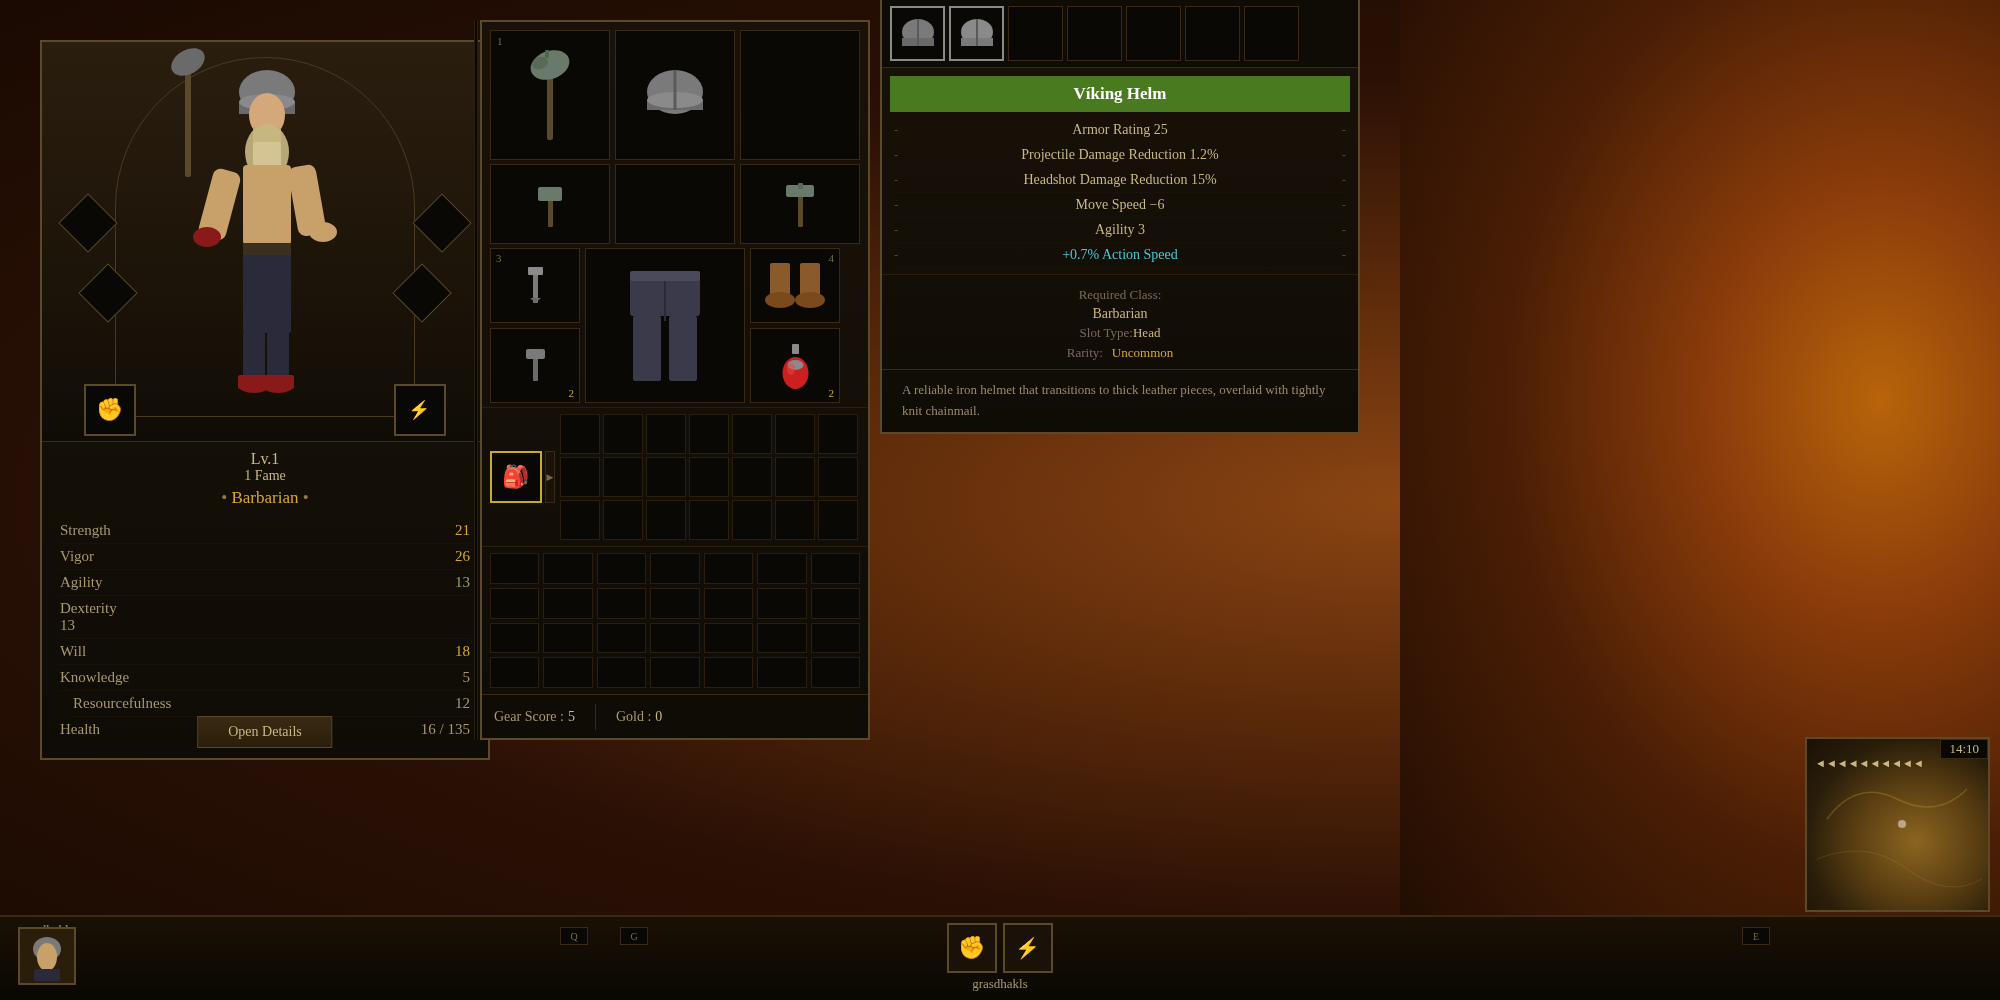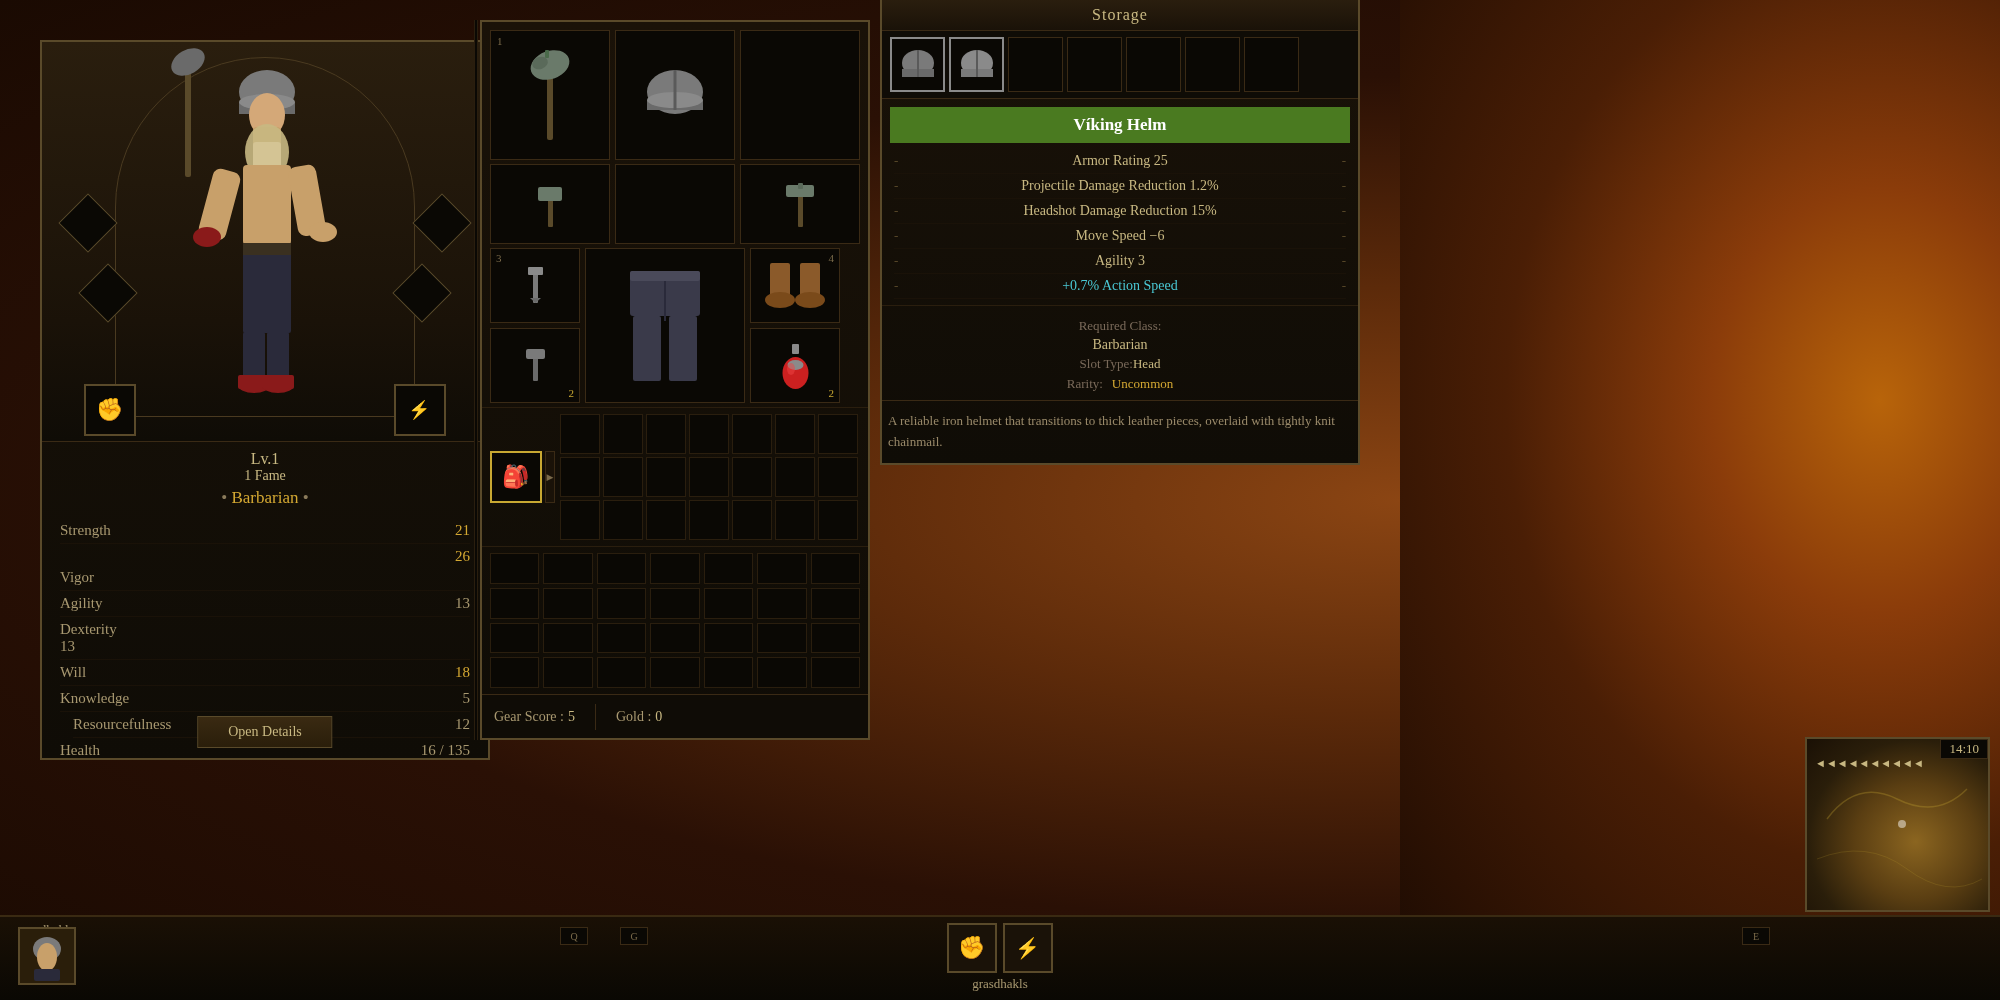--- a/index.html
+++ b/index.html
@@ -329,9 +329,6 @@
 
 <div style="position:absolute;top:0;left:880px;width:480px;background:linear-gradient(180deg,#1a1208 0%,#0f0c06 100%);border:2px solid #5a4a2a;border-top:none;">
 
-  <div style="background:linear-gradient(180deg,#2a1e0e 0%,#1a1208 100%);padding:6px 0;text-align:center;border-bottom:1px solid #3a2a15;">
-    <span style="color:#c8b882;font-size:16px;letter-spacing:1px;">Storage</span>
-  </div>
 
   <div style="display:flex;padding:6px 8px;gap:4px;border-bottom:1px solid #3a2a15;background:#0f0c06;">
     <div style="width:55px;height:55px;background:#0a0804;border:2px solid #8a8a8a;display:flex;align-items:center;justify-content:center;">

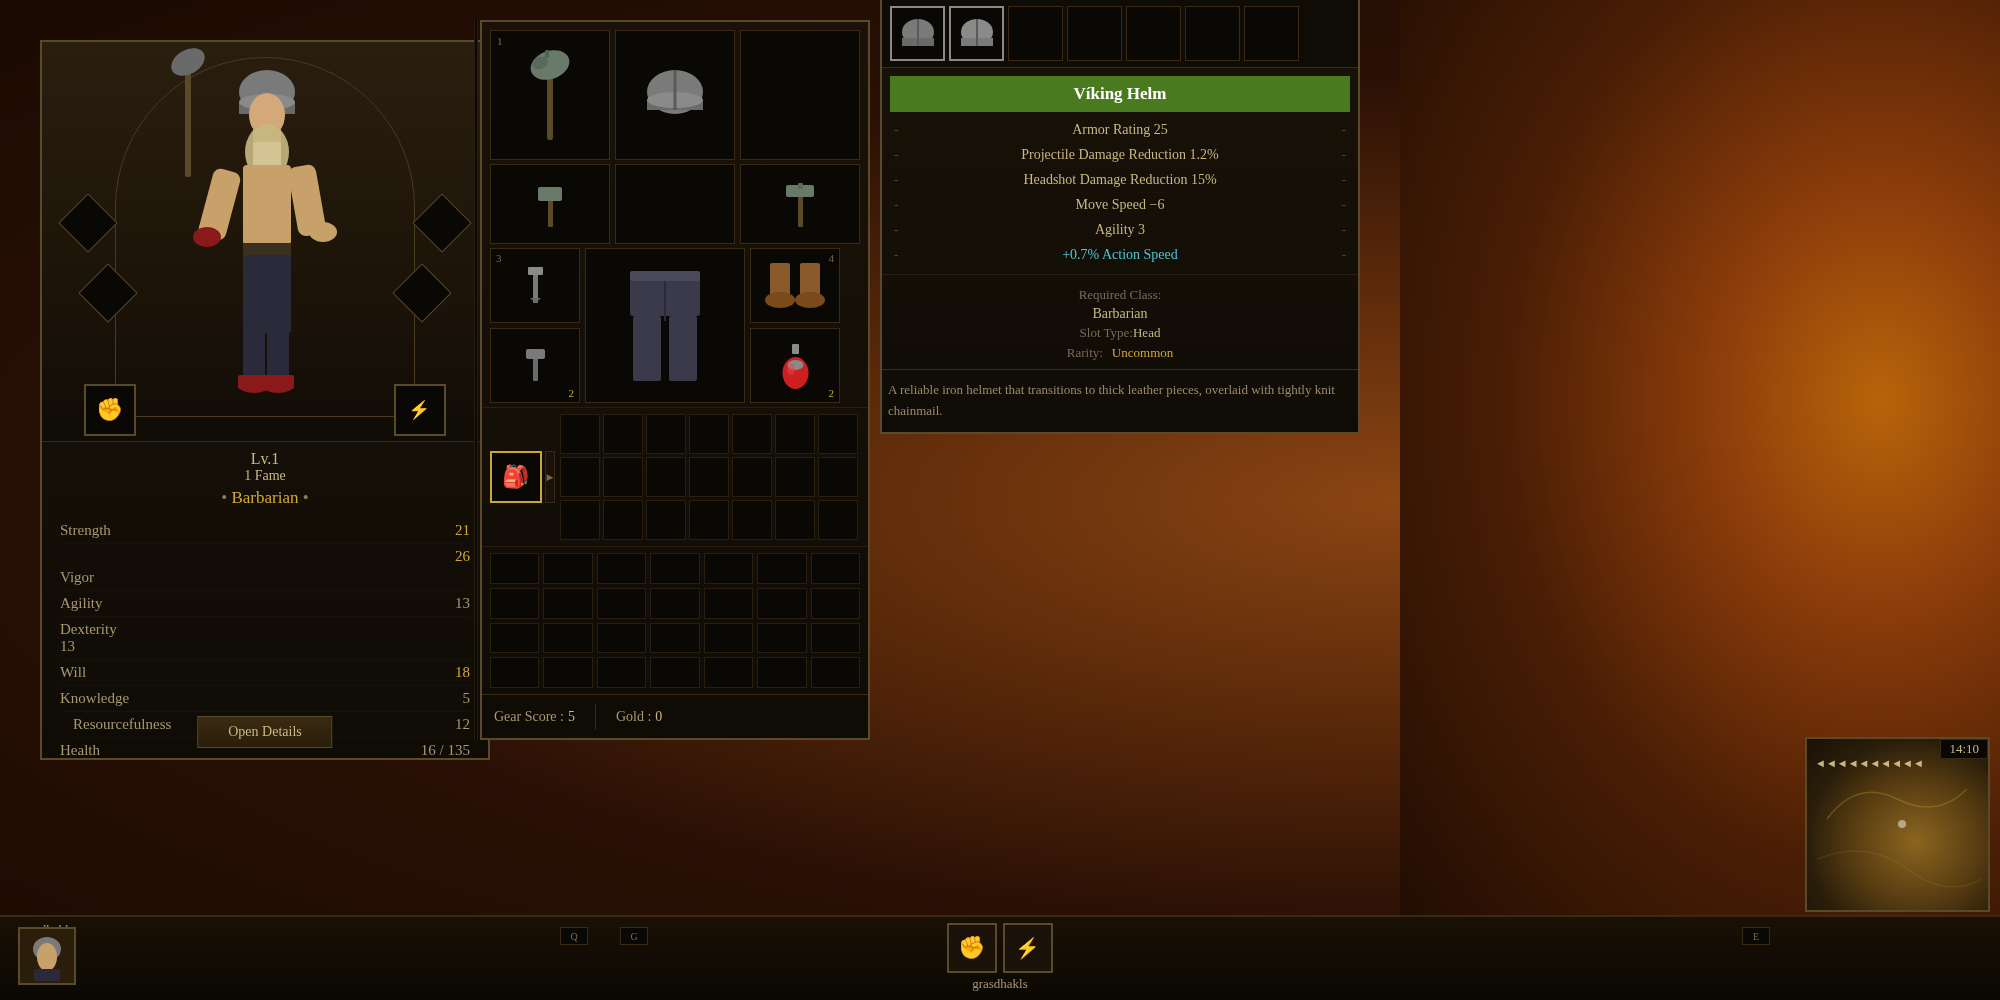--- a/index.html
+++ b/index.html
@@ -404,7 +404,7 @@
     </div>
   </div>
 
-  <div style="padding:10px 6px;font-size:13px;color:#9a8a6a;line-height:1.6;border-top:1px solid #3a2a15;">A reliable iron helmet that transitions to thick leather pieces, overlaid with tightly knit chainmail.</div>
+  <div style="padding:10px 20px;font-size:13px;color:#9a8a6a;line-height:1.6;border-top:1px solid #3a2a15;">A reliable iron helmet that transitions to thick leather pieces, overlaid with tightly knit chainmail.</div>
 </div>
 
 <div style="position:absolute;bottom:0;left:0;right:0;height:85px;background:linear-gradient(180deg,#1a1005 0%,#0a0803 100%);border-top:2px solid #3a2a12;z-index:10;">

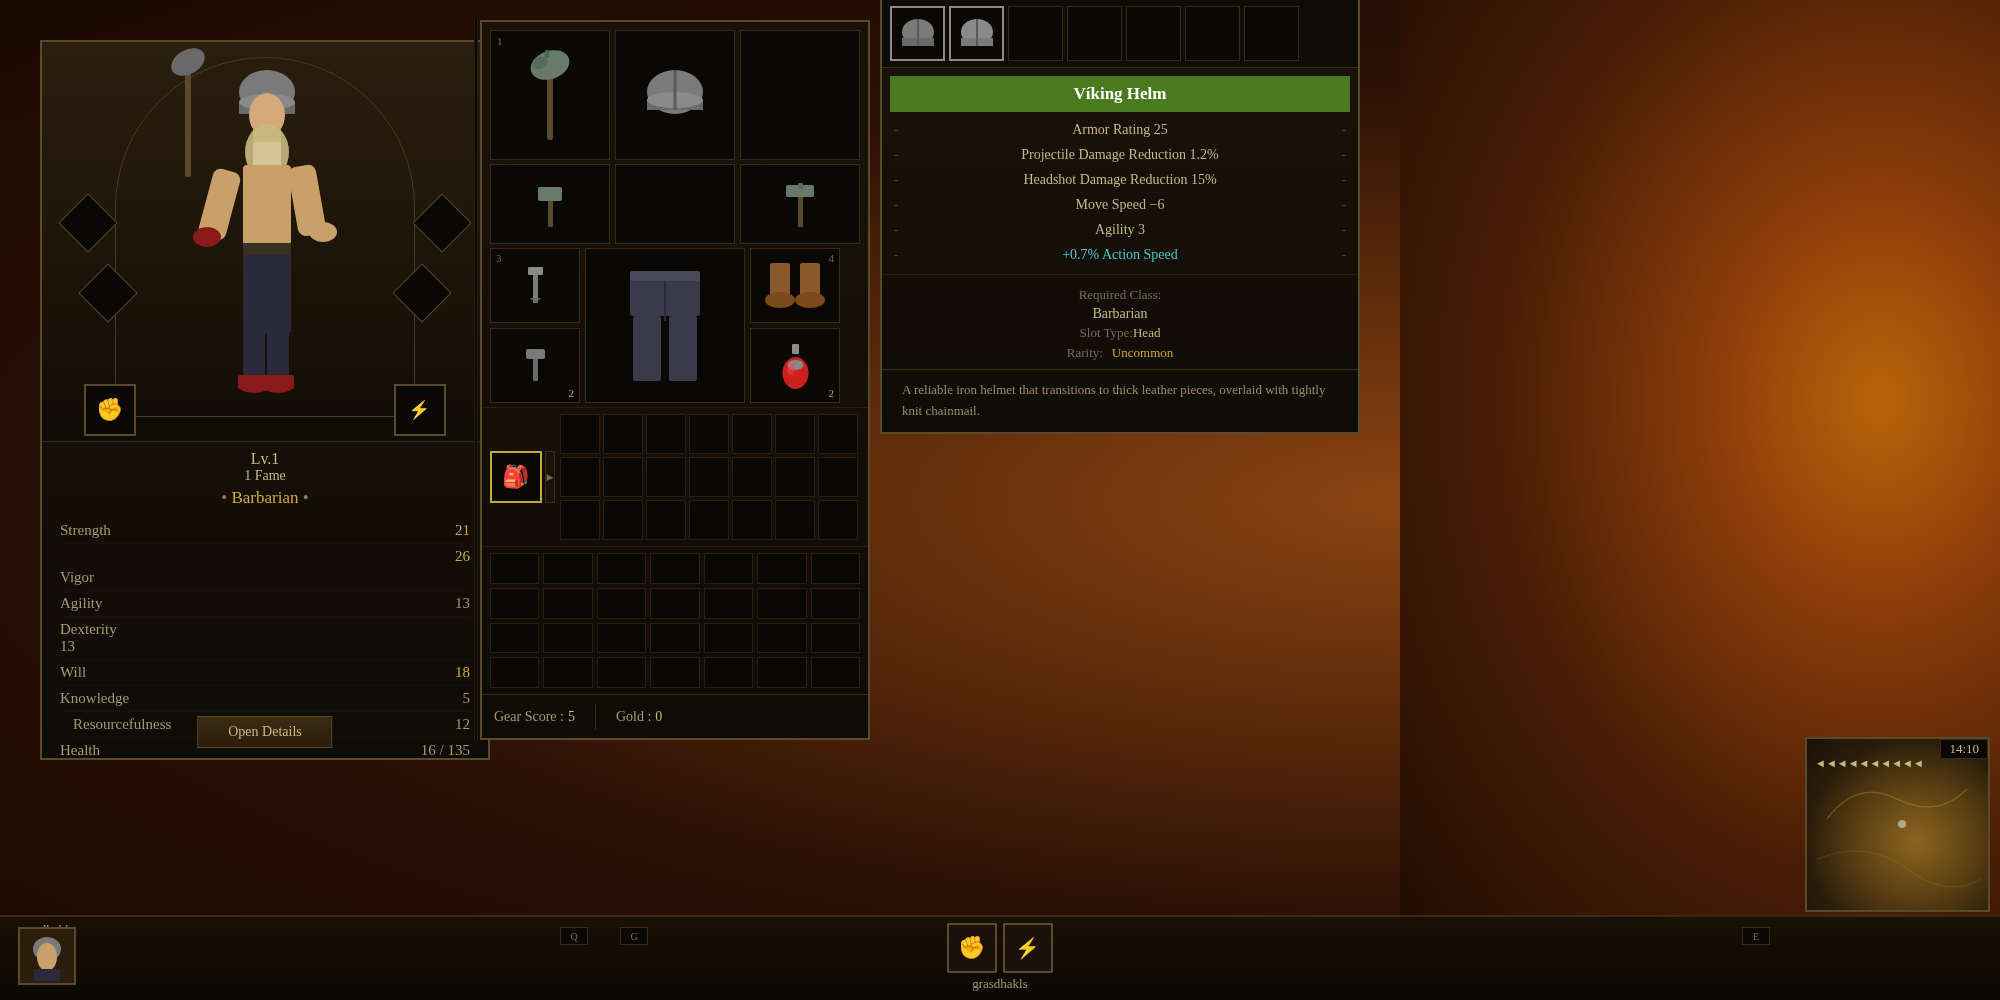--- a/index.html
+++ b/index.html
@@ -127,7 +127,7 @@
       <span style="color:#d4a832;font-size:15px;">21</span>
     </div>
     <div class="stat-row" style="display:flex;justify-content:space-between;padding:4px 0;border-bottom:1px solid #1a1208;">
-      <span style="color:#a89870;font-size:15px;margin-top:21px;">Vigor</span>
+      <span style="color:#a89870;font-size:15px;">Vigor</span>
       <span style="color:#d4a832;font-size:15px;">26</span>
     </div>
     <div class="stat-row" style="display:flex;justify-content:space-between;padding:4px 0;border-bottom:1px solid #1a1208;">

